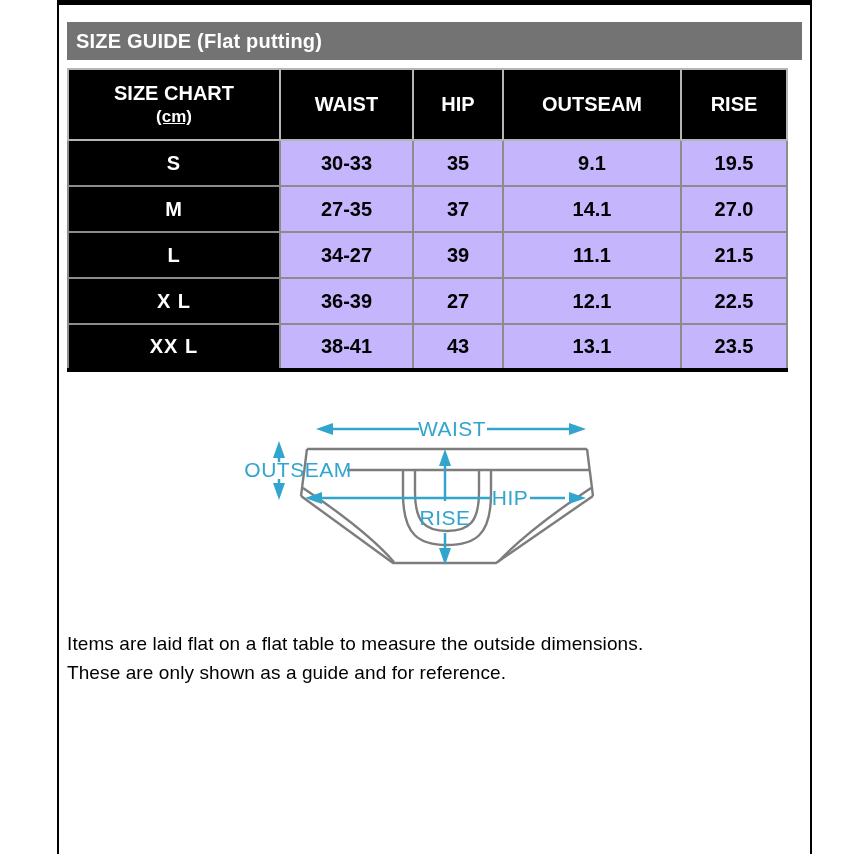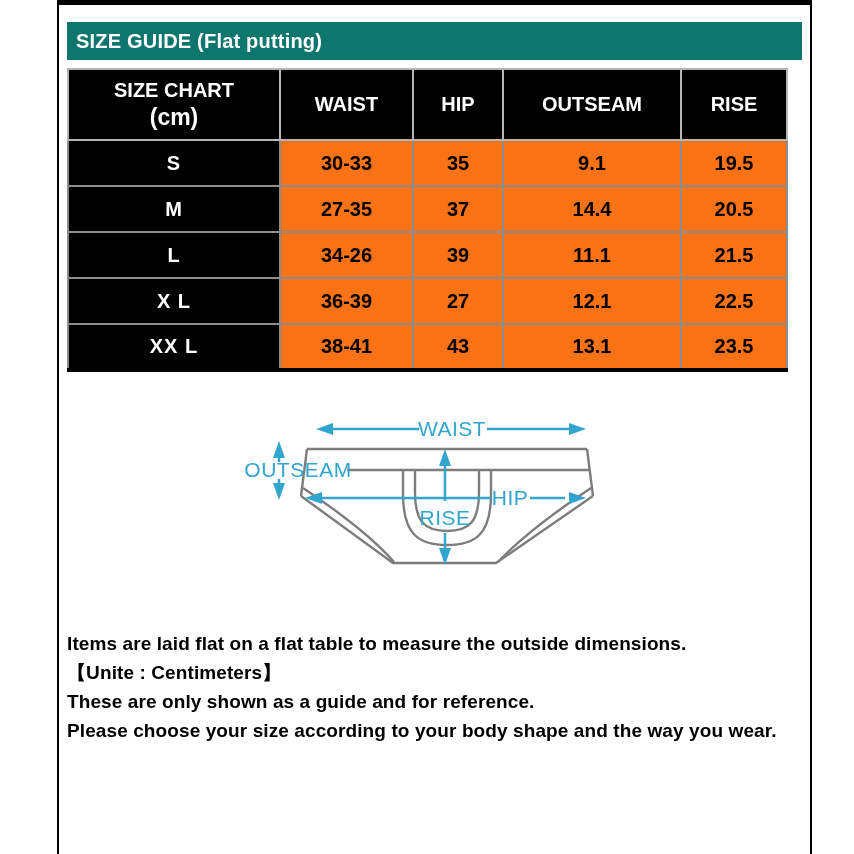--- a/index.html
+++ b/index.html
@@ -20,7 +20,7 @@
     padding:0 8px;
   }
   .title-bar{
-    margin-top:17px;height:38px;background:#0f766e;color:#fff;
+    margin-top:17px;height:38px;background:#737373;color:#fff;
     font-size:20px;font-weight:700;line-height:38px;padding-left:9px;
     letter-spacing:0.2px;
   }

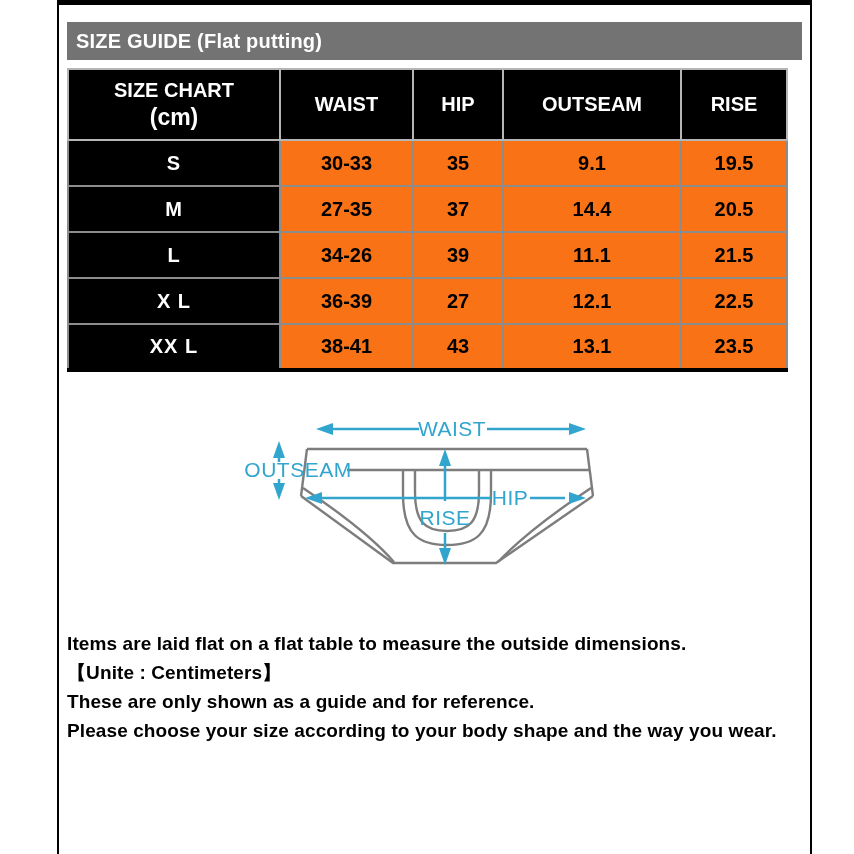--- a/index.html
+++ b/index.html
@@ -45,7 +45,7 @@
     background:#000;color:#fff;letter-spacing:1px;
   }
   .size-table td{background:#f97316;color:#000;}
-  .hdr-line2{font-size:23px;margin-top:2px;}
+  .hdr-line2{font-size:17px;margin-top:2px;text-decoration:underline;}
   .diagram-wrap{width:719px;height:252px;}
   .diagram text{
     font-family:"Liberation Sans","DejaVu Sans",sans-serif;

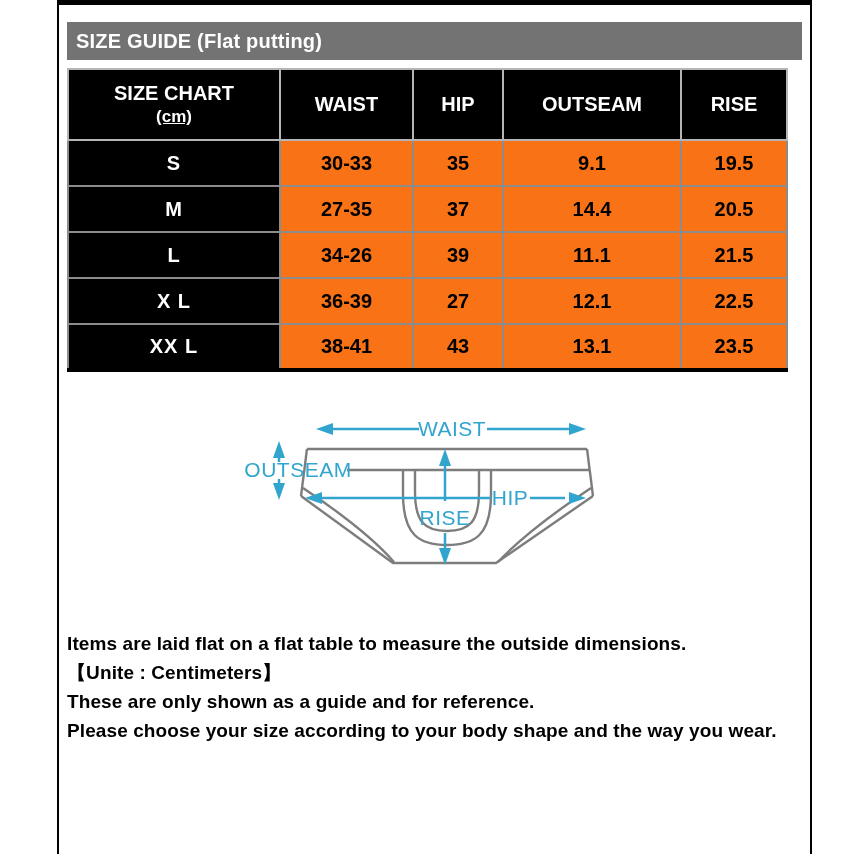--- a/index.html
+++ b/index.html
@@ -44,7 +44,7 @@
   .size-table td.size-cell{
     background:#000;color:#fff;letter-spacing:1px;
   }
-  .size-table td{background:#f97316;color:#000;}
+  .size-table td{background:#c4b5fd;color:#000;}
   .hdr-line2{font-size:17px;margin-top:2px;text-decoration:underline;}
   .diagram-wrap{width:719px;height:252px;}
   .diagram text{

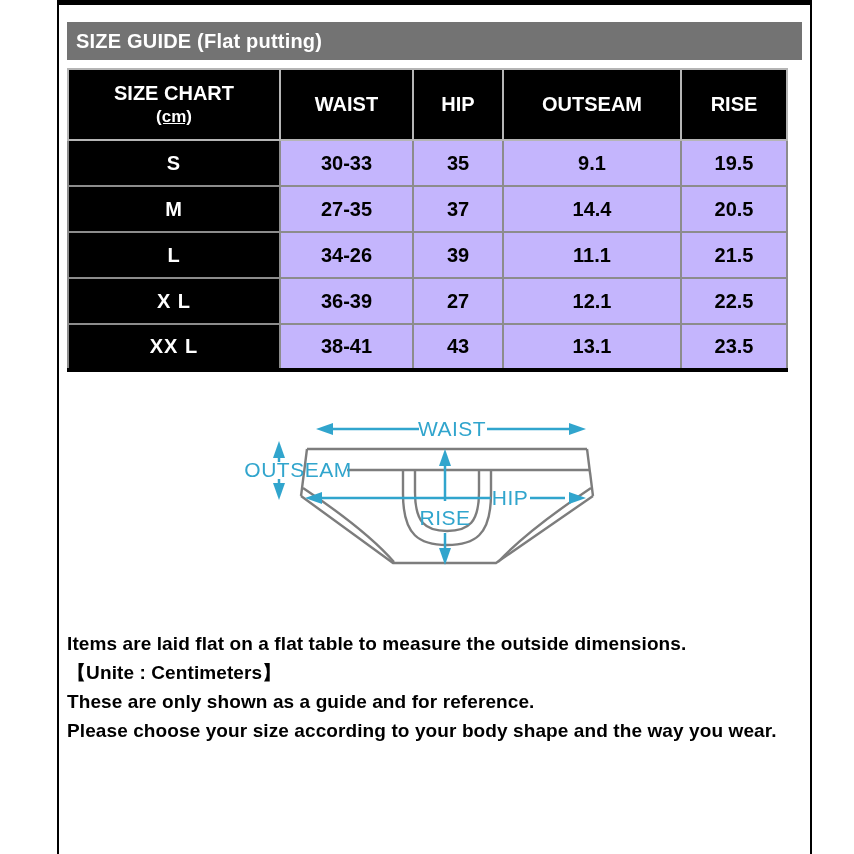--- a/index.html
+++ b/index.html
@@ -99,7 +99,7 @@
         <td class="size-cell">M</td>
         <td>27-35</td>
         <td>37</td>
-        <td>14.4</td>
+        <td>14.1</td>
         <td>20.5</td>
       </tr>
       <tr>

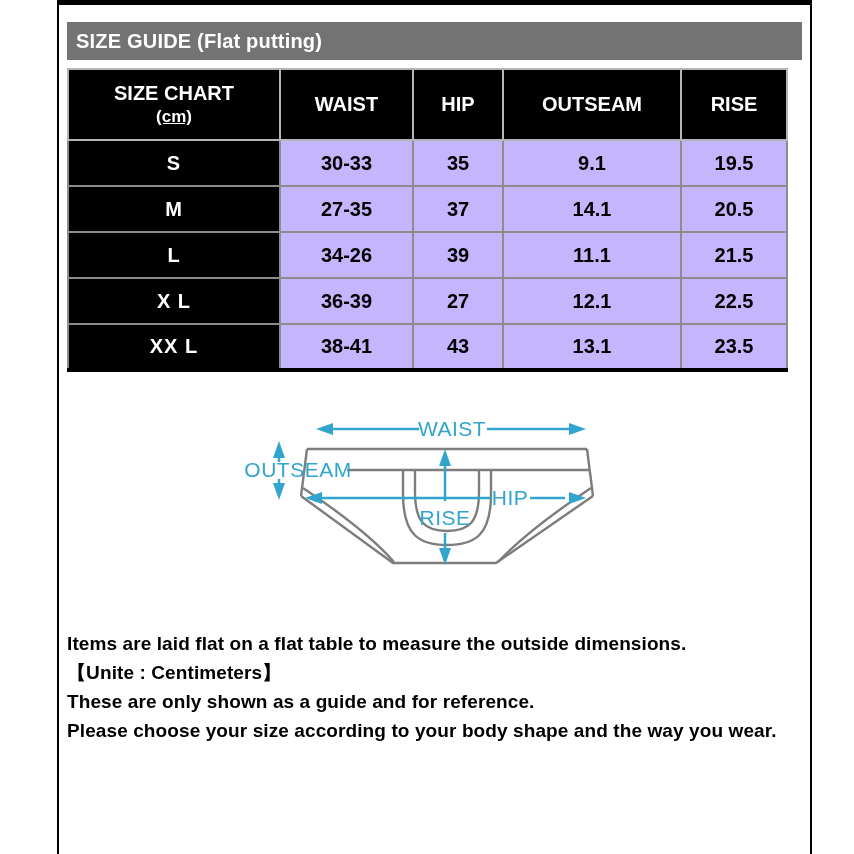--- a/index.html
+++ b/index.html
@@ -100,7 +100,7 @@
         <td>27-35</td>
         <td>37</td>
         <td>14.1</td>
-        <td>20.5</td>
+        <td>27.0</td>
       </tr>
       <tr>
         <td class="size-cell">L</td>

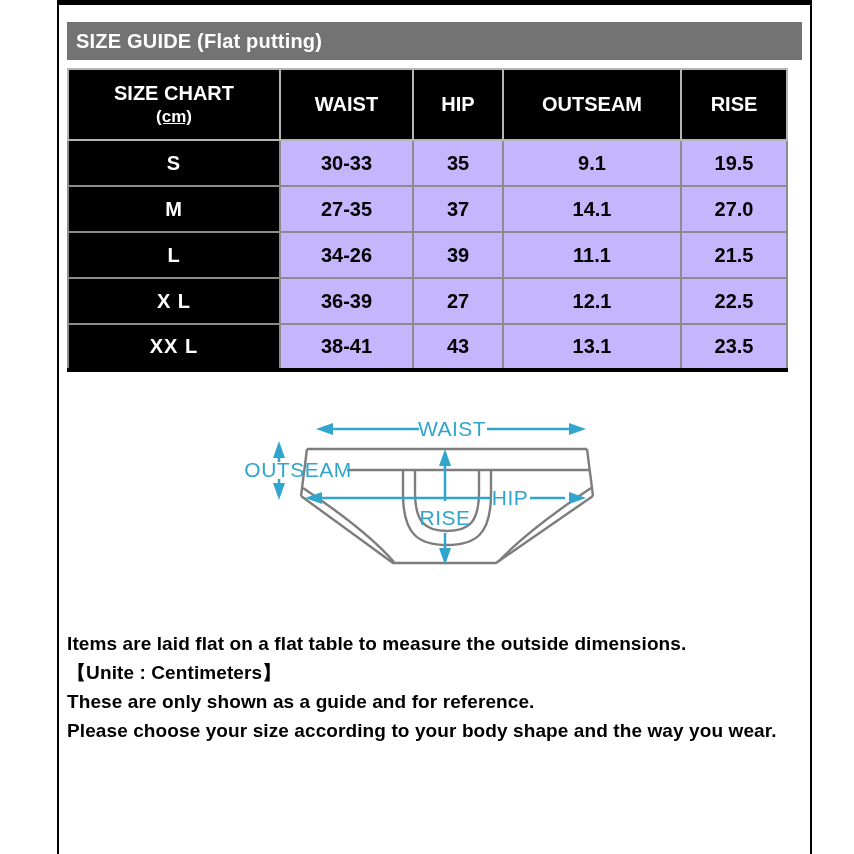--- a/index.html
+++ b/index.html
@@ -104,7 +104,7 @@
       </tr>
       <tr>
         <td class="size-cell">L</td>
-        <td>34-26</td>
+        <td>34-27</td>
         <td>39</td>
         <td>11.1</td>
         <td>21.5</td>

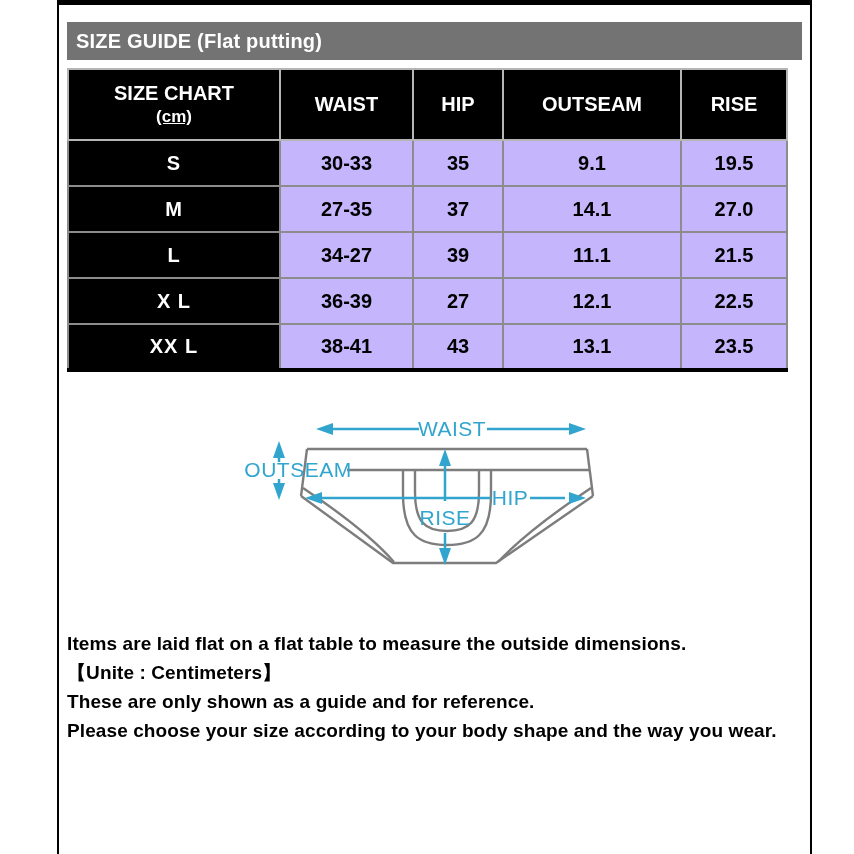--- a/index.html
+++ b/index.html
@@ -56,7 +56,7 @@
   .diagram .gray{stroke:var(--outline);stroke-width:2.4;fill:none;stroke-linejoin:round;}
   .notes{margin-top:5px;width:719px;}
   .notes p{
-    margin:0;font-size:19px;font-weight:700;line-height:29px;
+    margin:0;font-size:19px;font-weight:400;line-height:29px;
     letter-spacing:0.1px;
   }
 </style>

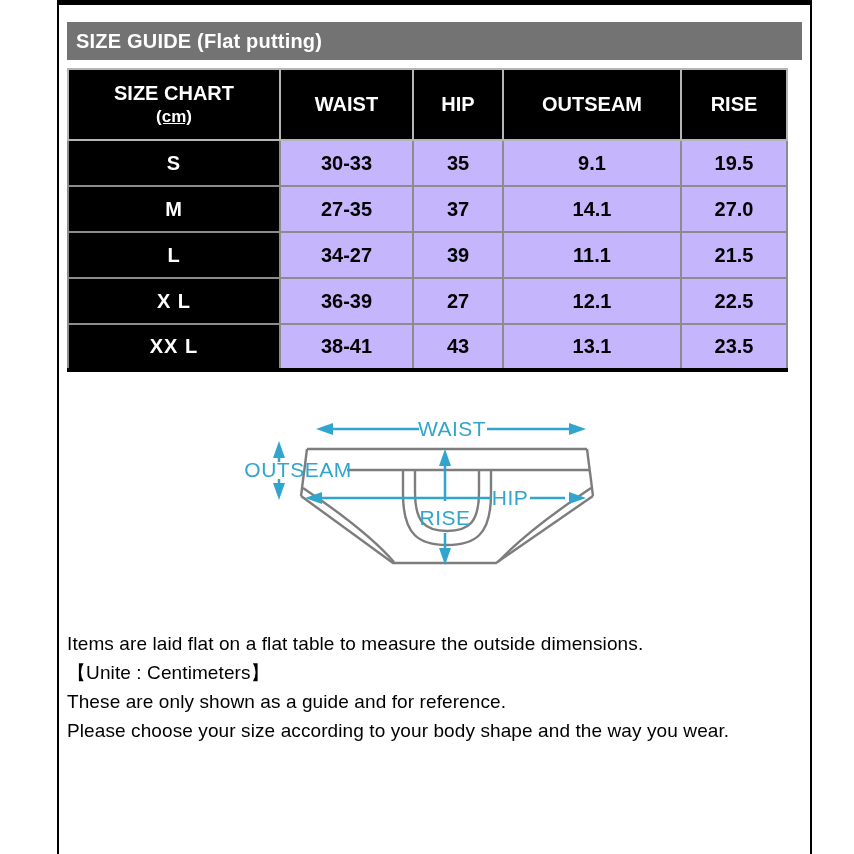--- a/index.html
+++ b/index.html
@@ -177,7 +177,6 @@
 
   <div class="notes">
     <p>Items are laid flat on a flat table to measure the outside dimensions.</p>
-    <p>【Unite : Centimeters】</p>
     <p>These are only shown as a guide and for reference.</p>
     <p>Please choose your size according to your body shape and the way you wear.</p>
   </div>

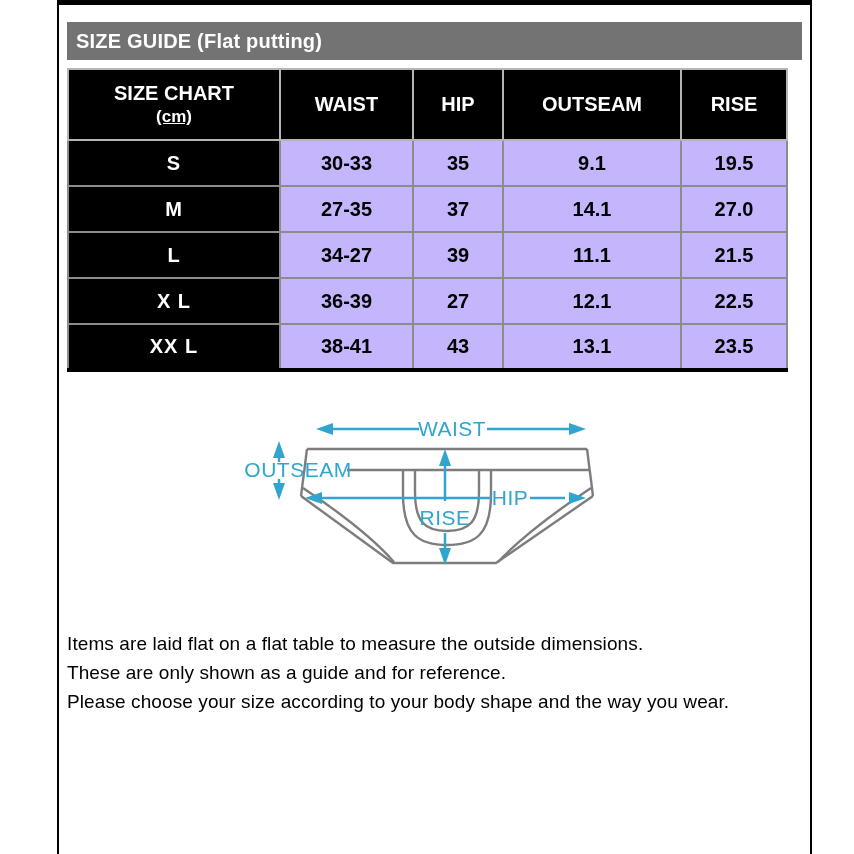--- a/index.html
+++ b/index.html
@@ -178,7 +178,6 @@
   <div class="notes">
     <p>Items are laid flat on a flat table to measure the outside dimensions.</p>
     <p>These are only shown as a guide and for reference.</p>
-    <p>Please choose your size according to your body shape and the way you wear.</p>
   </div>
 
 </div>

